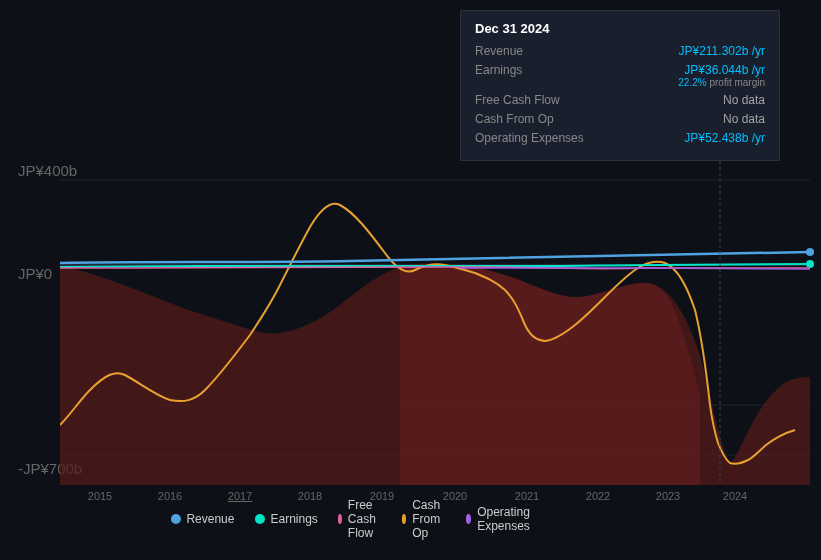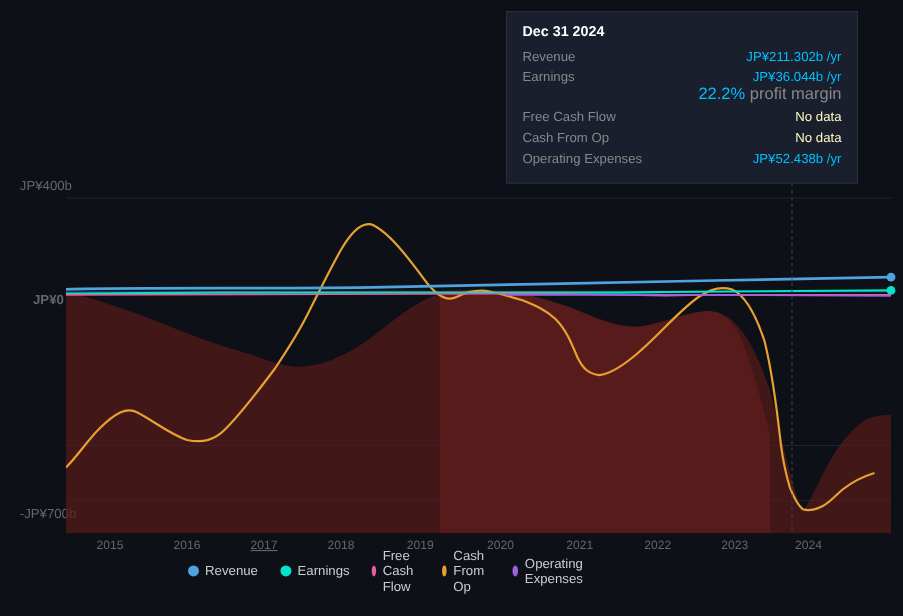--- a/index.html
+++ b/index.html
@@ -59,7 +59,7 @@
 
     .profit-margin {
       color: #00bfff;
-      font-size: 15px;
+      font-size: 10px;
       text-align: center;
     }
 

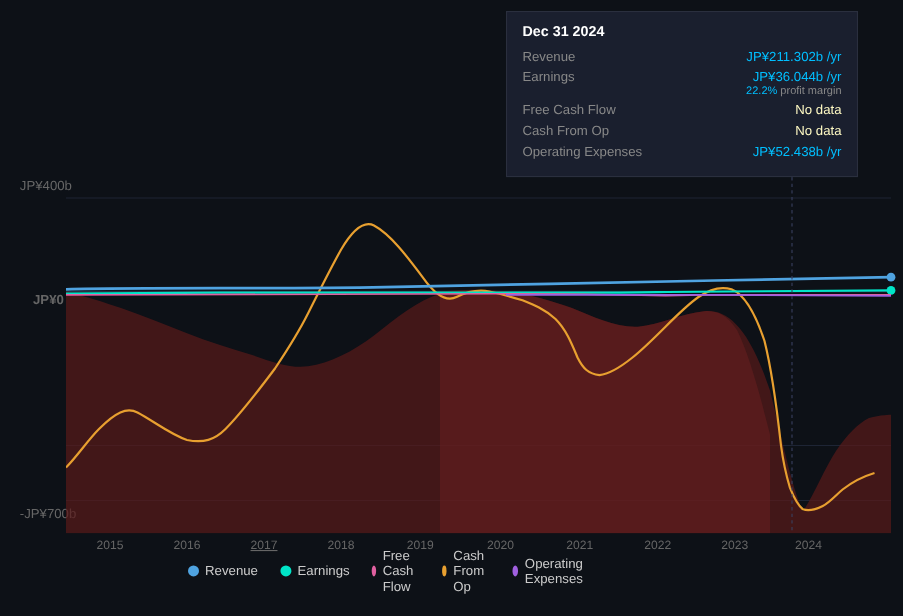--- a/index.html
+++ b/index.html
@@ -55,7 +55,7 @@
       color: #00bfff;
       text-align: right;
     }
-    .tooltip-value.no-data { color: #fef9c3; }
+    .tooltip-value.no-data { color: #a3a3a3; }
 
     .profit-margin {
       color: #00bfff;

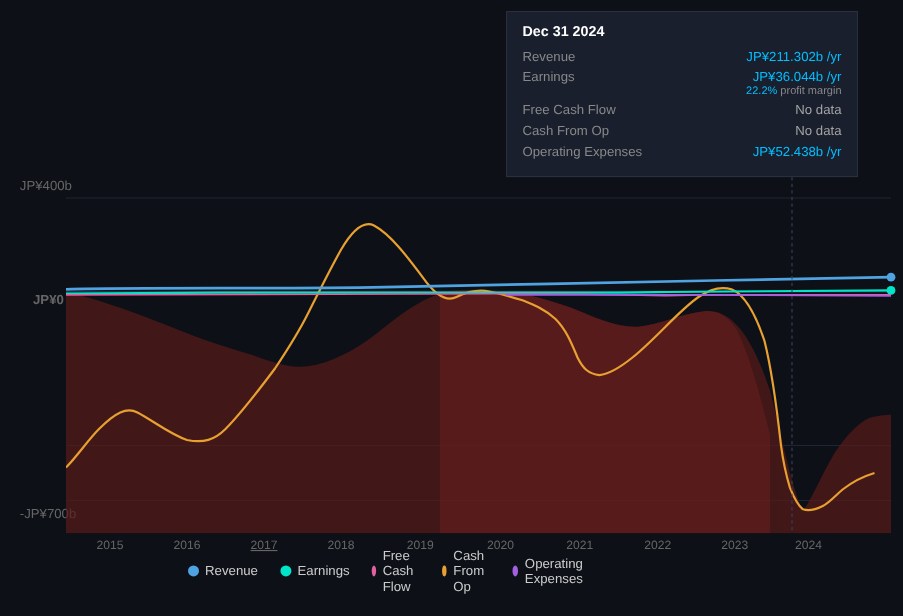--- a/index.html
+++ b/index.html
@@ -71,7 +71,7 @@
     .y-label {
       position: absolute;
       color: #666;
-      font-size: 12px;
+      font-size: 15px;
     }
 
     

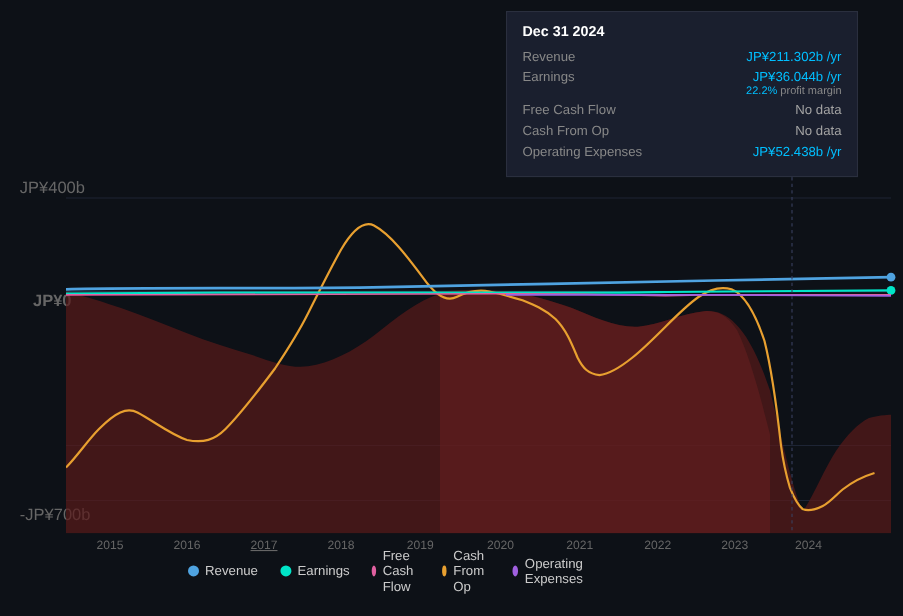--- a/index.html
+++ b/index.html
@@ -165,7 +165,7 @@
   </div>
 
   <div class="y-label" style="top:162px; left:18px;">JP¥400b</div>
-  <div class="y-label" style="top:265px; left:30px;font-weight:bold;">JP¥0</div>
+  <div class="y-label" style="top:265px; left:18px;">JP¥0</div>
   <div class="y-label" style="top:460px; left:18px;">-JP¥700b</div>
 
   <svg class="chart-svg" viewBox="0 0 821 330" preserveAspectRatio="none">

